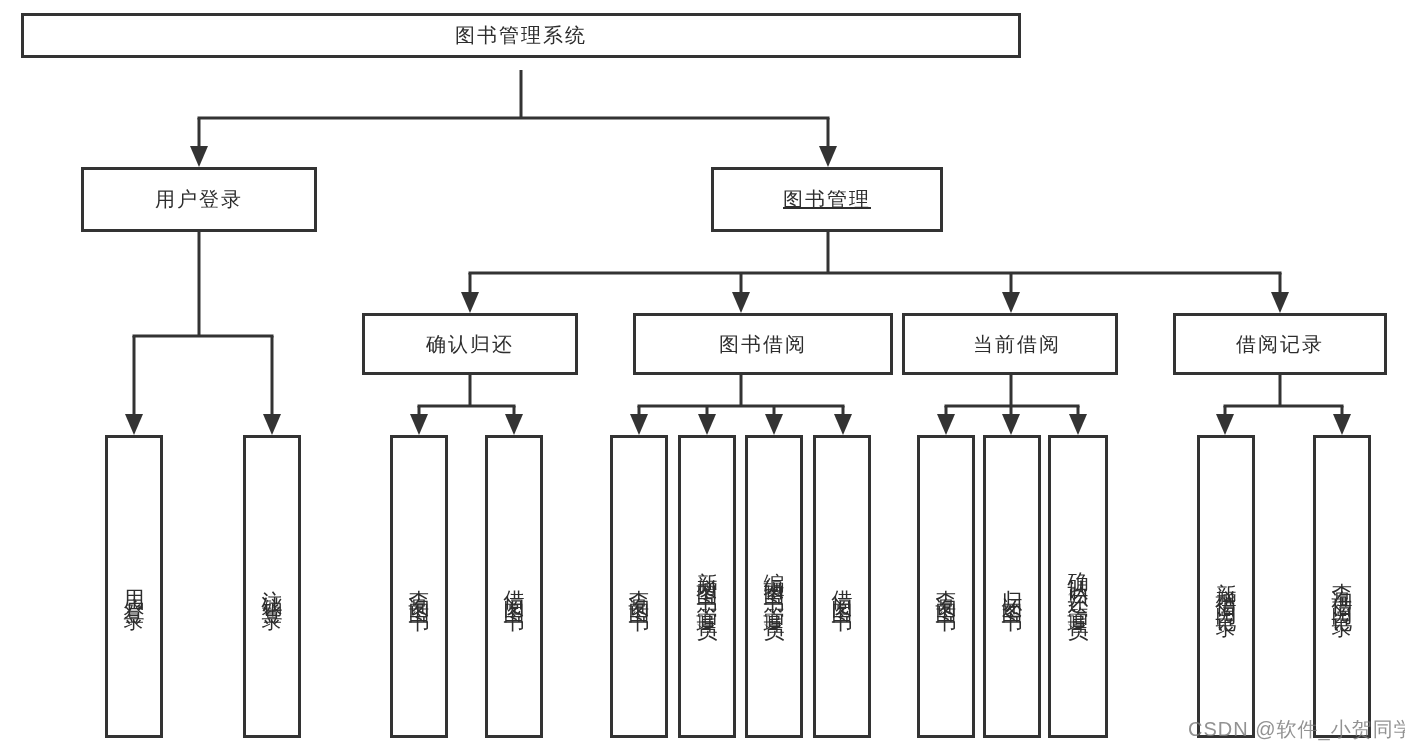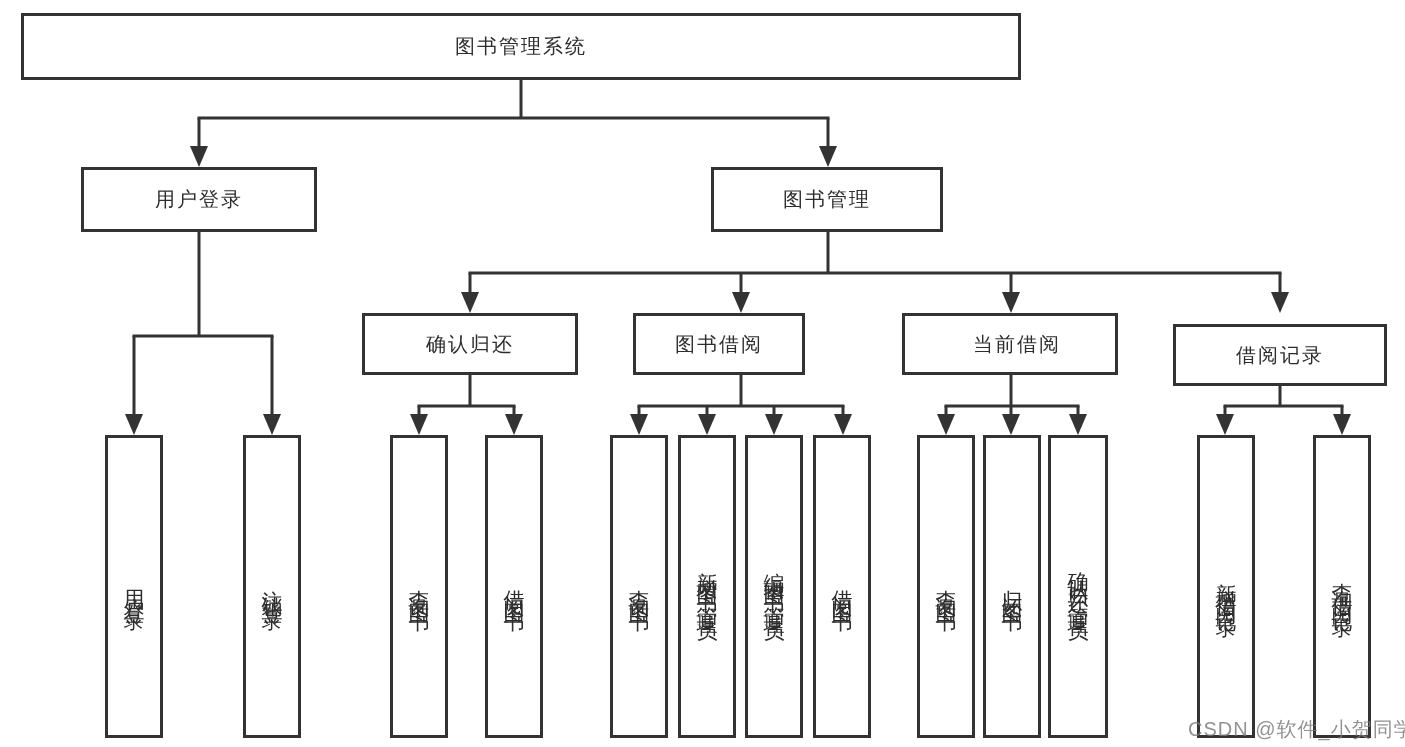--- a/index.html
+++ b/index.html
@@ -137,7 +137,7 @@
     </g>
   </svg>
 
-  <div class="node" style="left:21px; top:13px; width:1000px; height:67px;">图书管理系统</div>
+  <div class="node" style="left:21px; top:13px; width:1000px; height:45px;">图书管理系统</div>
 
   <div class="node" style="left:81px; top:167px; width:236px; height:65px;">用户登录</div>
   <div class="node" style="left:711px; top:167px; width:232px; height:65px;">图书管理</div>

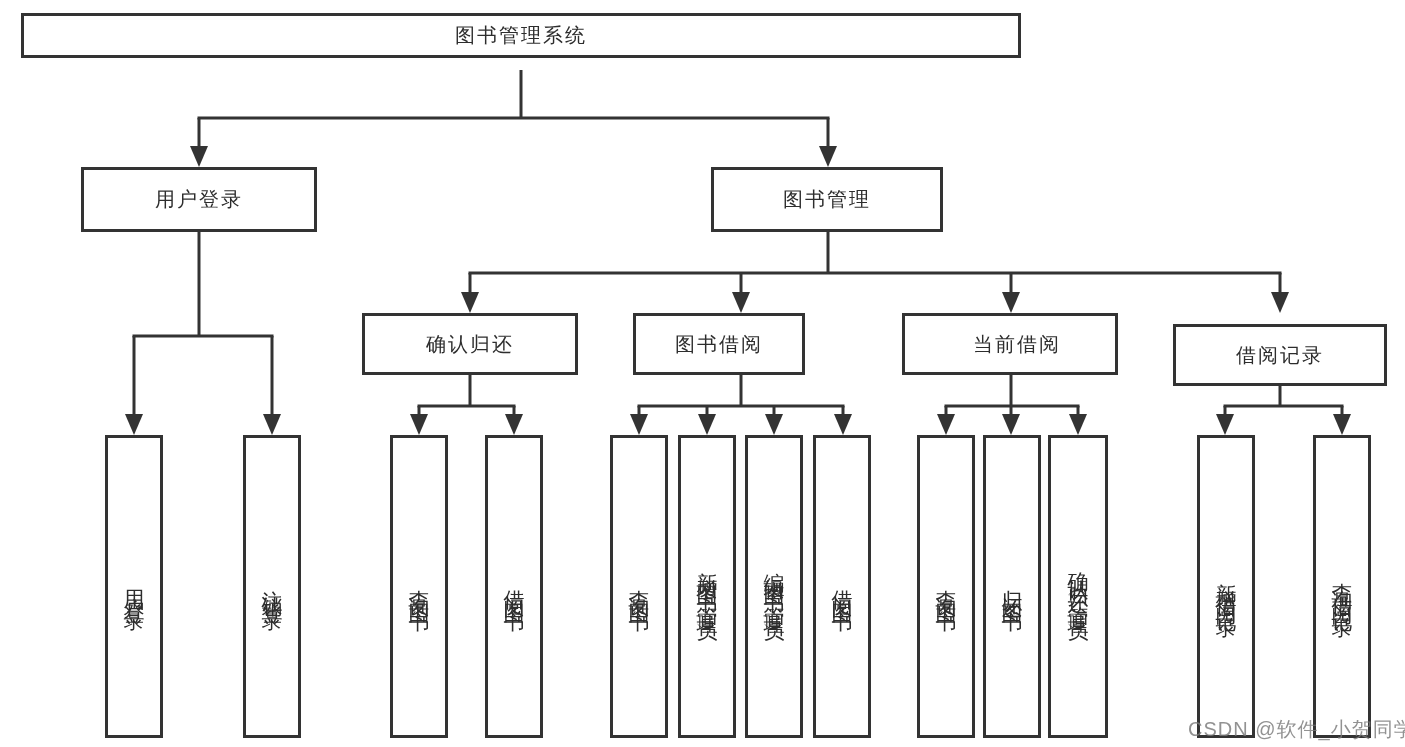--- a/index.html
+++ b/index.html
@@ -140,7 +140,7 @@
   <div class="node" style="left:21px; top:13px; width:1000px; height:45px;">图书管理系统</div>
 
   <div class="node" style="left:81px; top:167px; width:236px; height:65px;">用户登录</div>
-  <div class="node" style="left:711px; top:167px; width:232px; height:65px;">图书管理</div>
+  <div class="node" style="left:711px; top:167px; width:232px; height:65px;text-decoration:underline;">图书管理</div>
 
   <div class="node" style="left:362px; top:313px; width:216px; height:62px;">确认归还</div>
   <div class="node" style="left:633px; top:313px; width:172px; height:62px;">图书借阅</div>

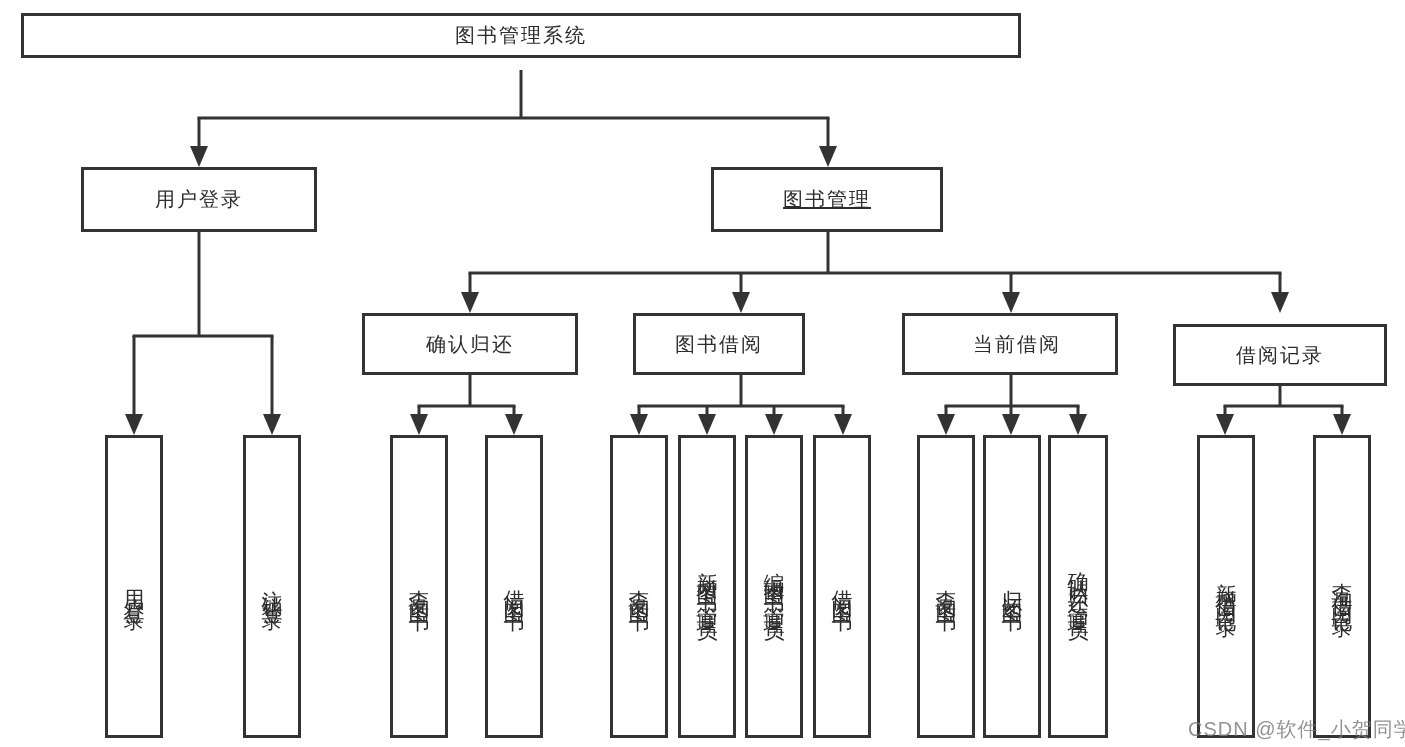--- a/index.html
+++ b/index.html
@@ -143,7 +143,7 @@
   <div class="node" style="left:711px; top:167px; width:232px; height:65px;text-decoration:underline;">图书管理</div>
 
   <div class="node" style="left:362px; top:313px; width:216px; height:62px;">确认归还</div>
-  <div class="node" style="left:633px; top:313px; width:172px; height:62px;">图书借阅</div>
+  <div class="node" style="left:633px; top:313px; width:260px; height:62px;">图书借阅</div>
   <div class="node" style="left:902px; top:313px; width:216px; height:62px;padding-left:14px;">当前借阅</div>
   <div class="node" style="left:1173px; top:313px; width:214px; height:62px;margin-top:11px;">借阅记录</div>
 

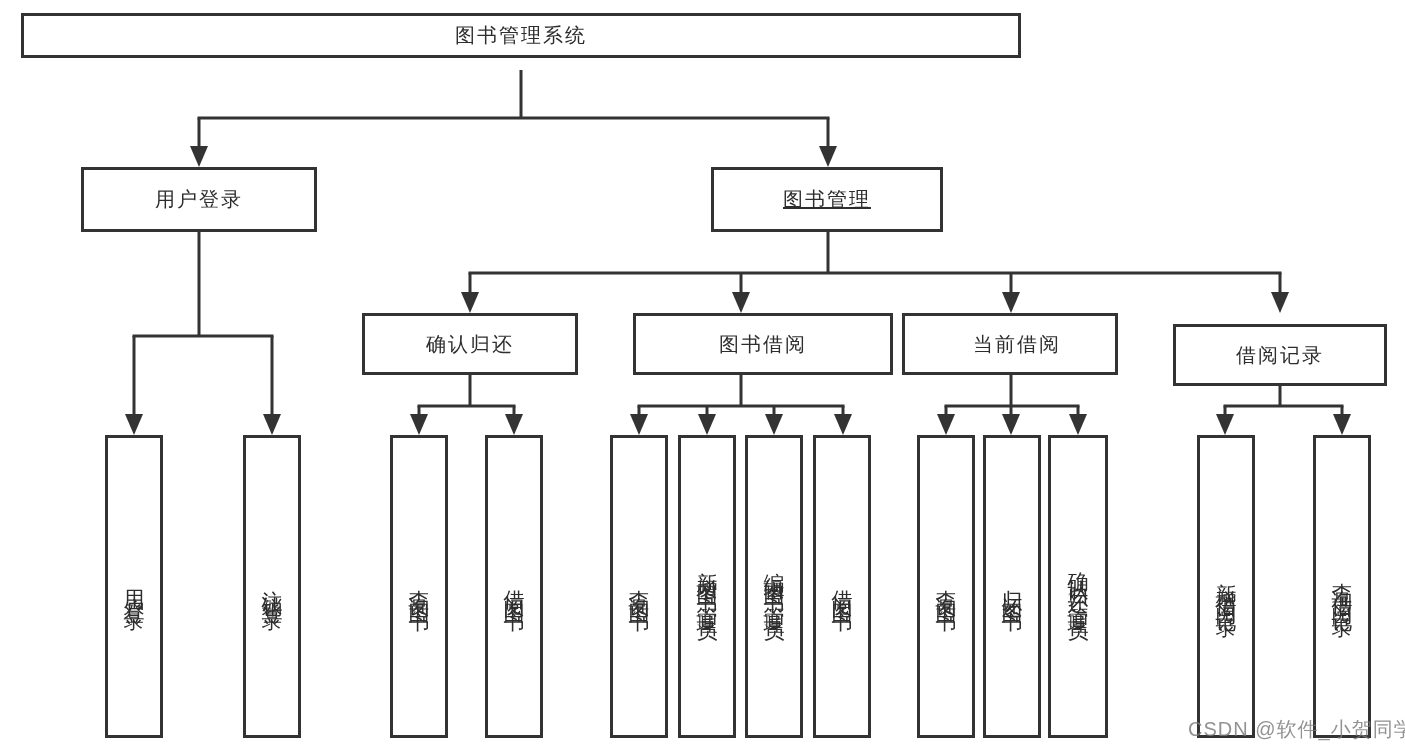--- a/index.html
+++ b/index.html
@@ -145,7 +145,7 @@
   <div class="node" style="left:362px; top:313px; width:216px; height:62px;">确认归还</div>
   <div class="node" style="left:633px; top:313px; width:260px; height:62px;">图书借阅</div>
   <div class="node" style="left:902px; top:313px; width:216px; height:62px;padding-left:14px;">当前借阅</div>
-  <div class="node" style="left:1173px; top:313px; width:214px; height:62px;margin-top:11px;">借阅记录</div>
+  <div class="node" style="left:1173px; top:313px; width:214px; height:62px;">借阅记录</div>
 
   <div class="node v" style="left:105px;">用户登录</div>
   <div class="node v" style="left:243px;">注销登录</div>

